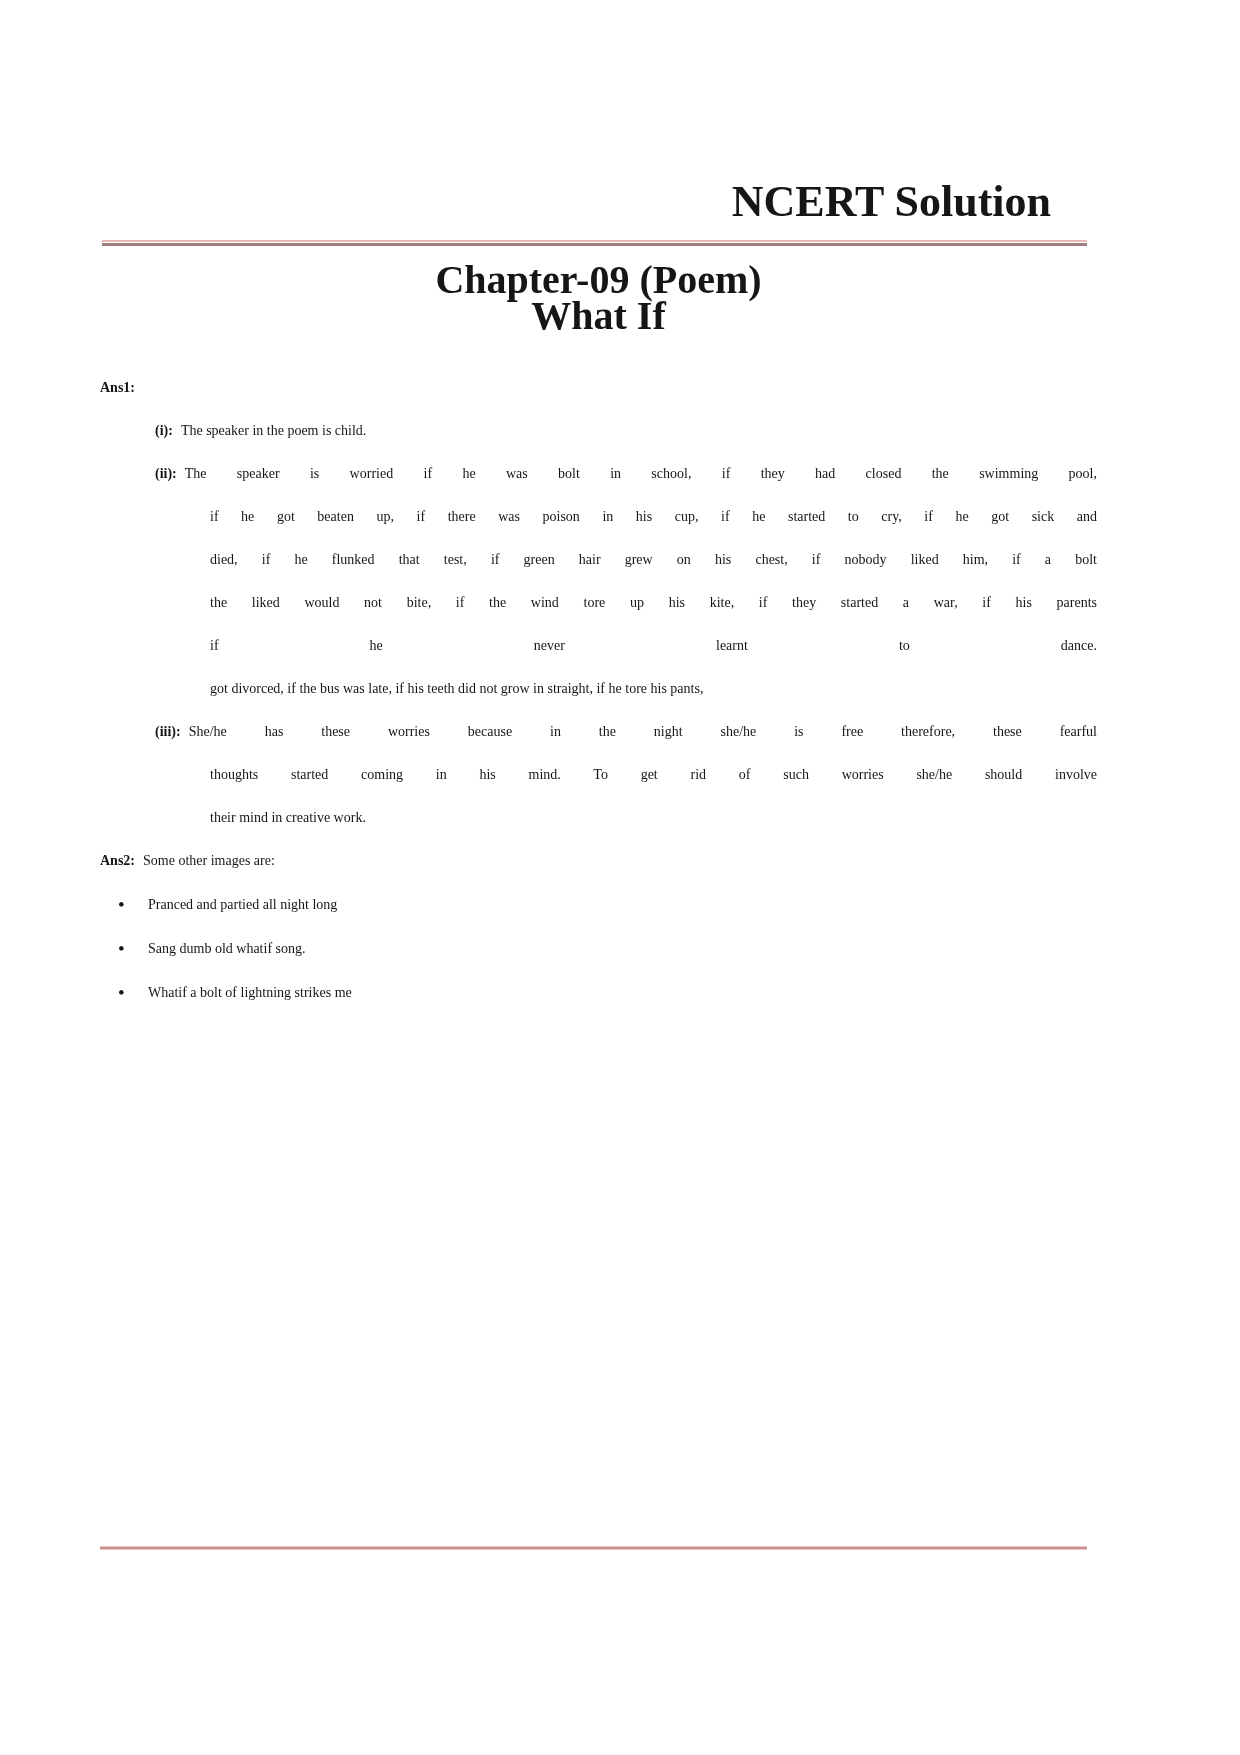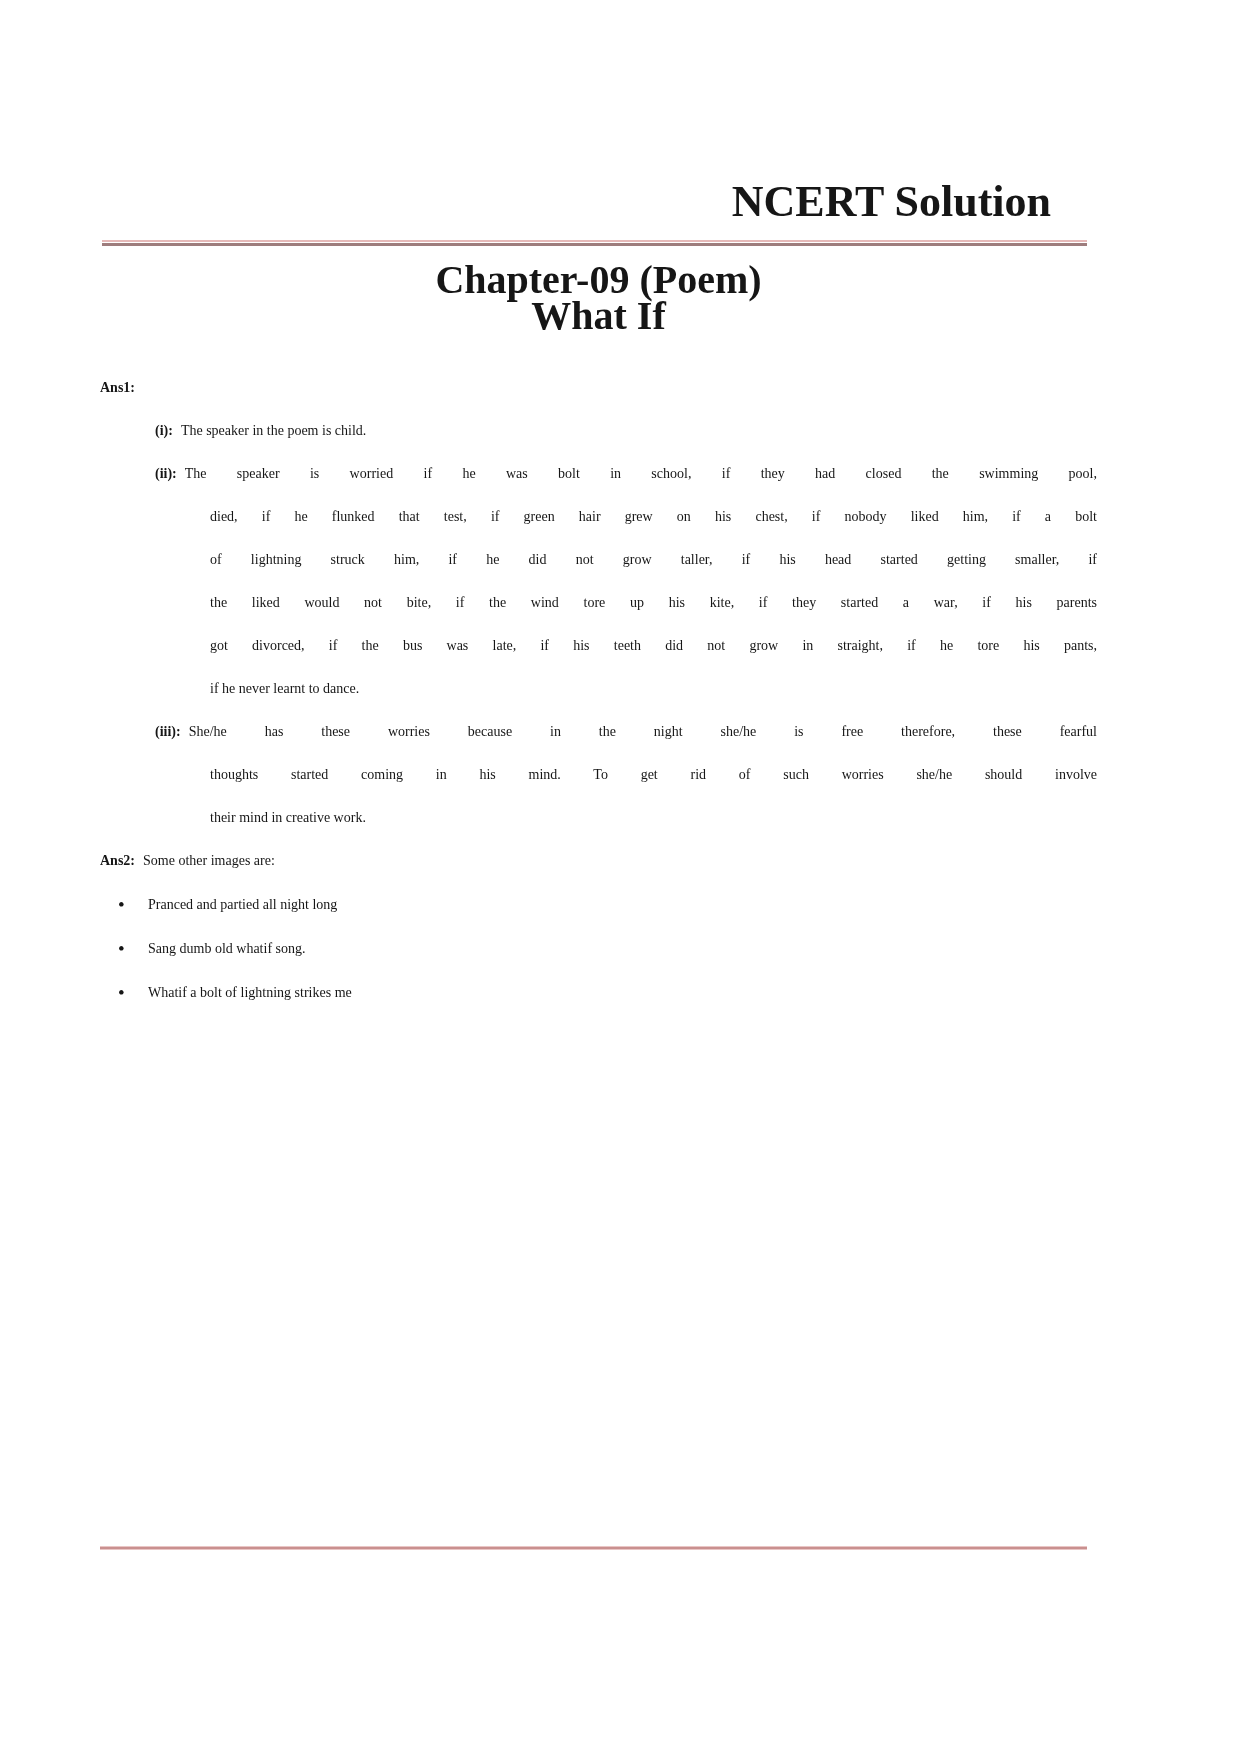--- a/index.html
+++ b/index.html
@@ -105,6 +105,7 @@
         <div class="pline first">
           <span class="plabel">(ii):</span><span>The speaker is worried if he was bolt in school, if they had closed the swimming pool,</span>
         </div>
+        <div class="pline">if he got beaten up, if there was poison in his cup, if he started to cry, if he got sick and</div>
         <div class="pline">died, if he flunked that test, if green hair grew on his chest, if nobody liked him, if a bolt</div>
         <div class="pline">of lightning struck him, if he did not grow taller, if his head started getting smaller, if</div>
         <div class="pline">the liked would not bite, if the wind tore up his kite, if they started a war, if his parents</div>

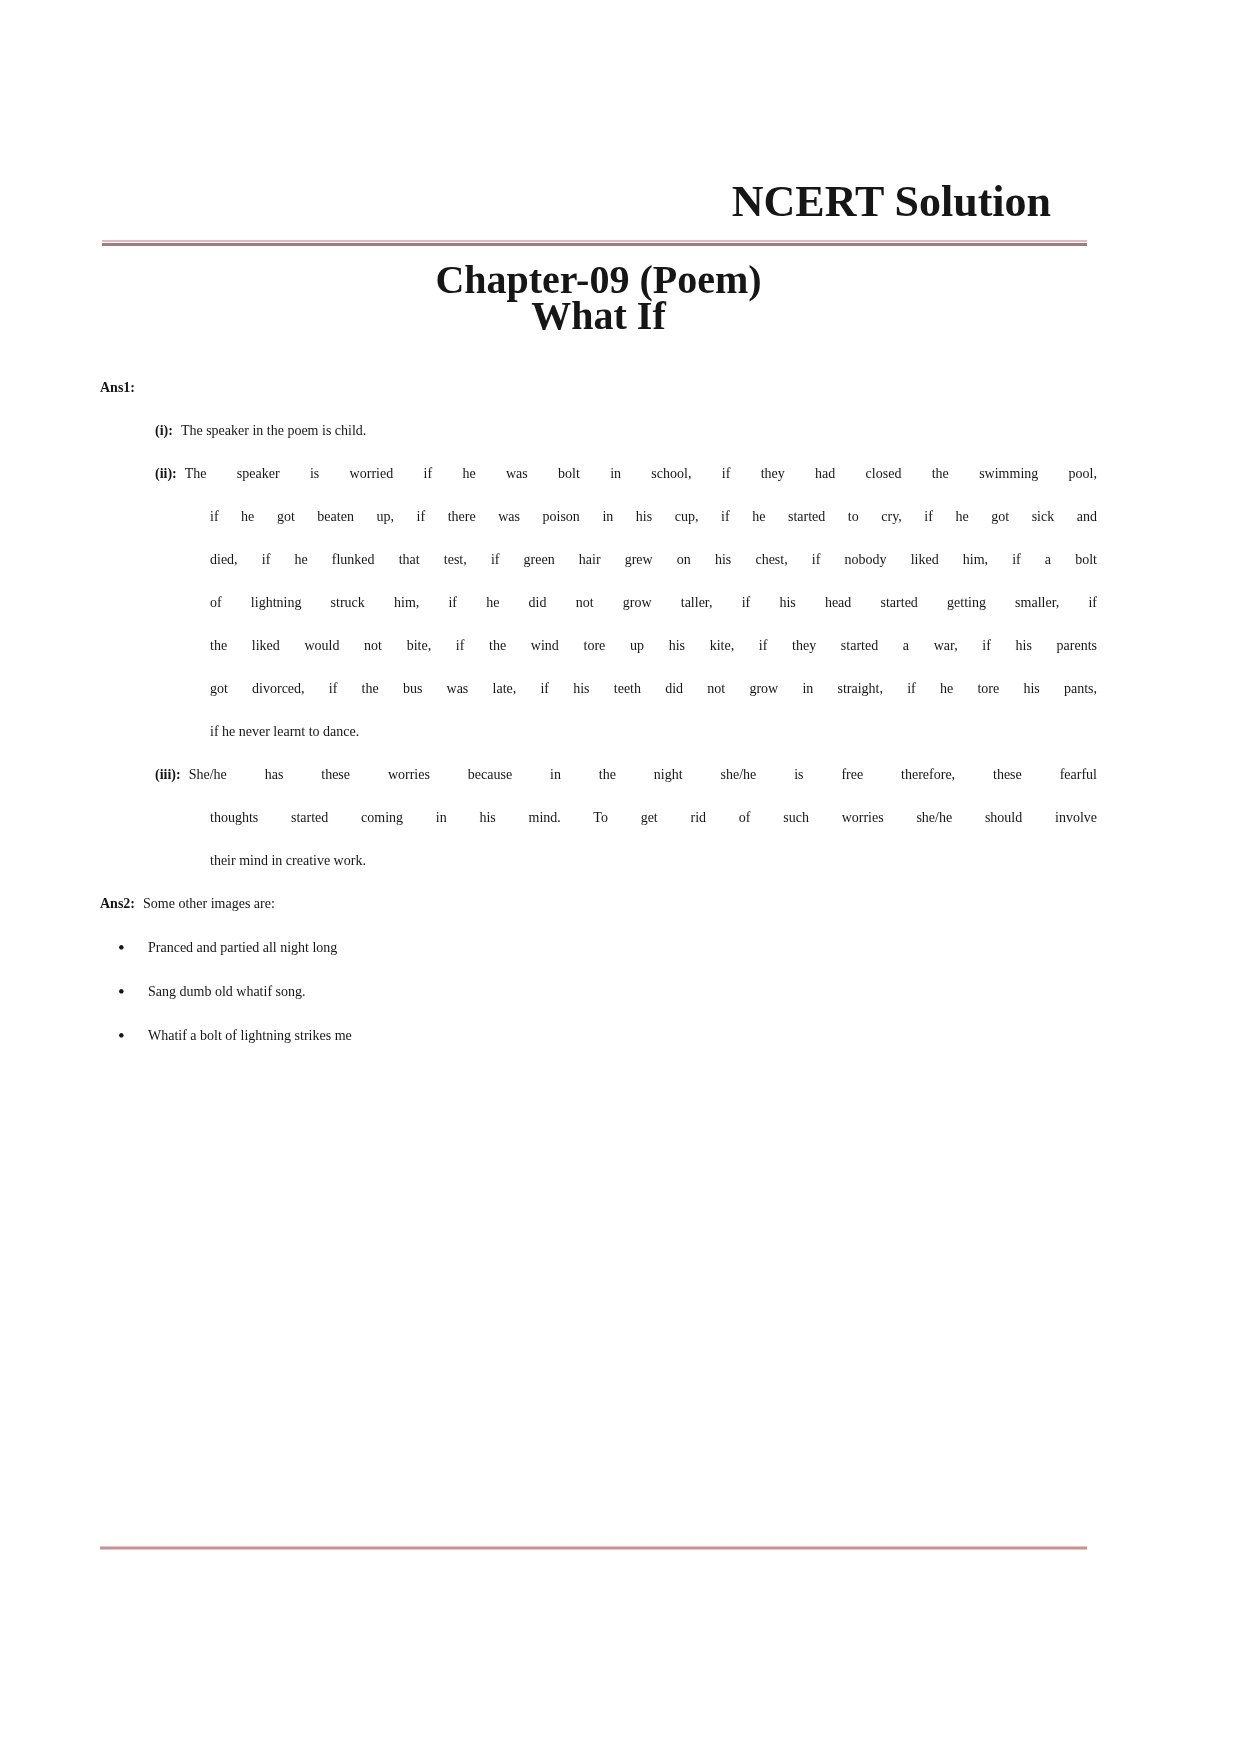--- a/index.html
+++ b/index.html
@@ -107,7 +107,6 @@
         </div>
         <div class="pline">if he got beaten up, if there was poison in his cup, if he started to cry, if he got sick and</div>
         <div class="pline">died, if he flunked that test, if green hair grew on his chest, if nobody liked him, if a bolt</div>
-        <div class="pline">of lightning struck him, if he did not grow taller, if his head started getting smaller, if</div>
         <div class="pline">the liked would not bite, if the wind tore up his kite, if they started a war, if his parents</div>
         <div class="pline">got divorced, if the bus was late, if his teeth did not grow in straight, if he tore his pants,</div>
         <div class="pline">if he never learnt to dance.</div>

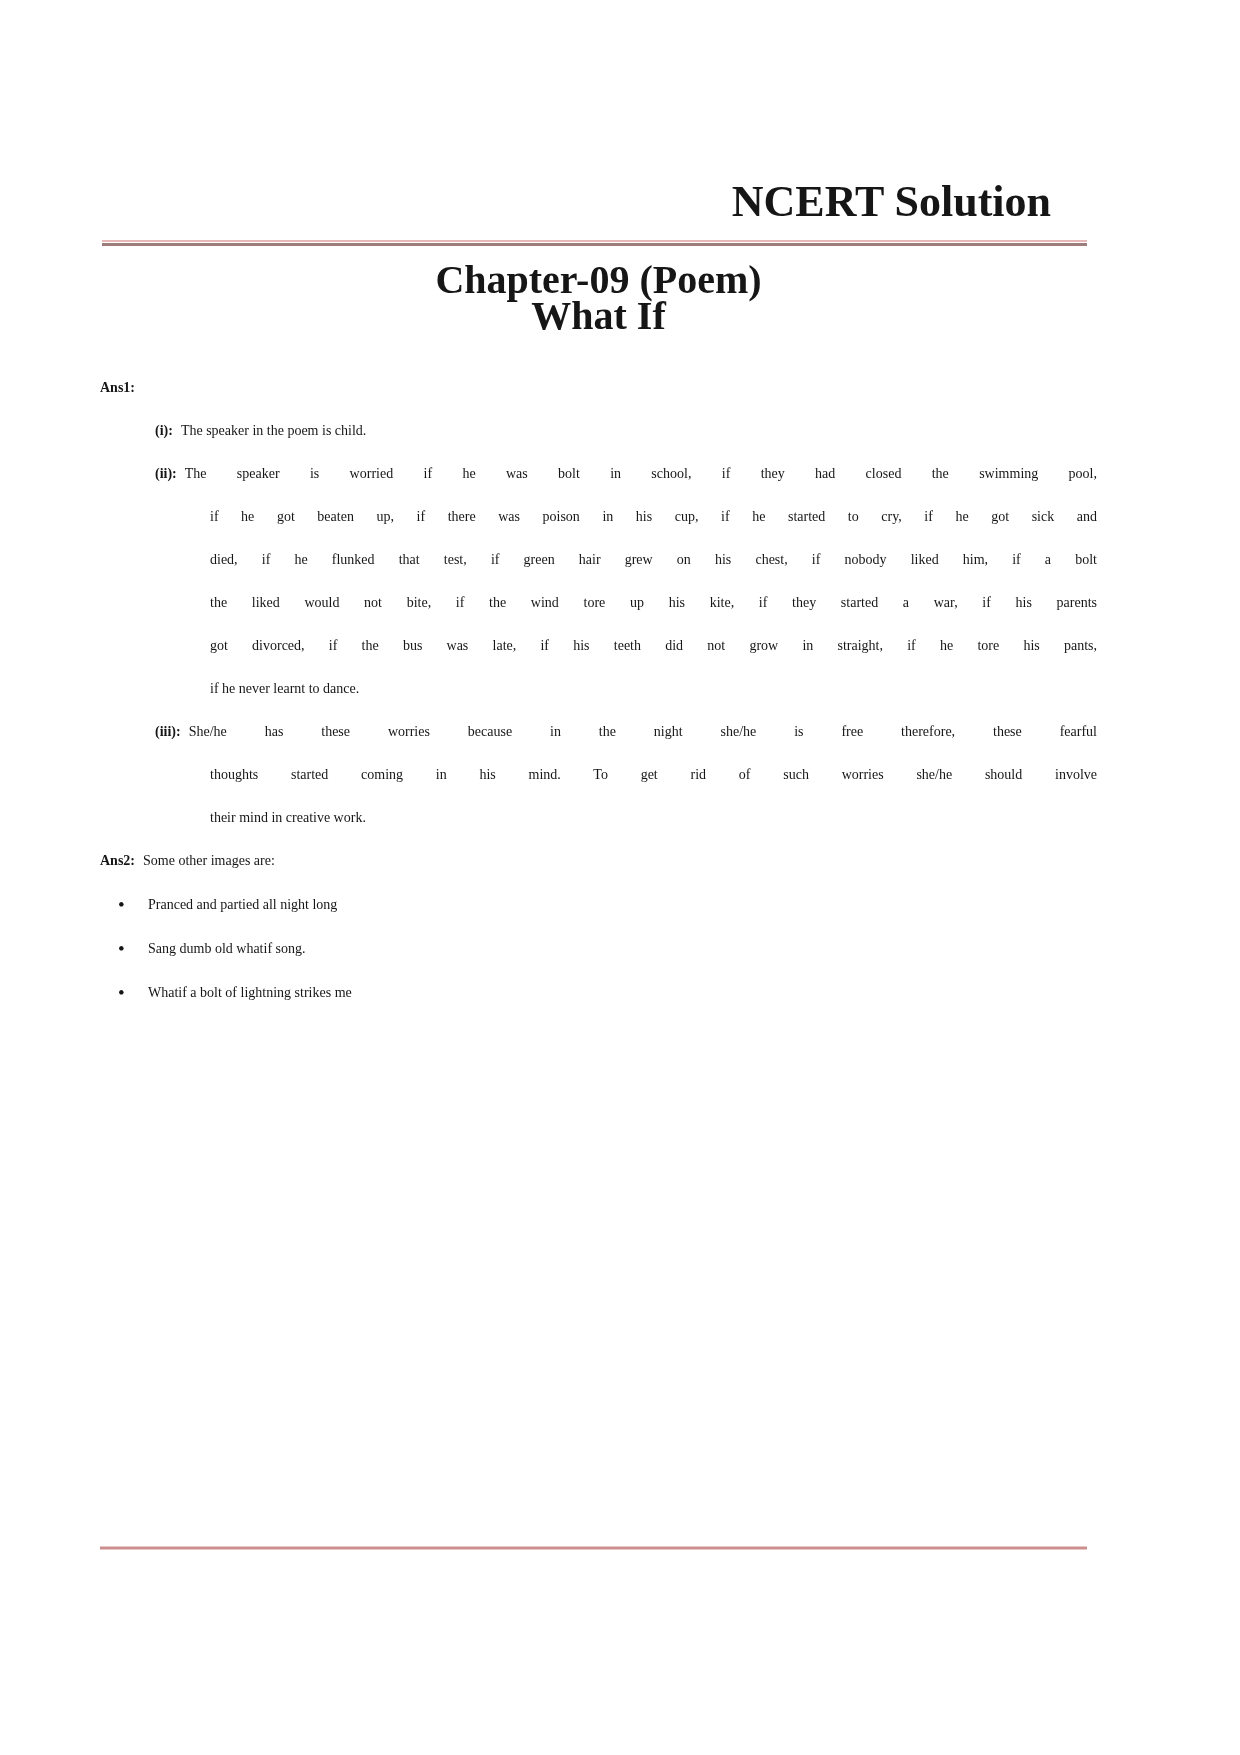--- a/index.html
+++ b/index.html
@@ -108,8 +108,8 @@
         <div class="pline">if he got beaten up, if there was poison in his cup, if he started to cry, if he got sick and</div>
         <div class="pline">died, if he flunked that test, if green hair grew on his chest, if nobody liked him, if a bolt</div>
         <div class="pline">the liked would not bite, if the wind tore up his kite, if they started a war, if his parents</div>
+        <div class="pline">if he never learnt to dance.</div>
         <div class="pline">got divorced, if the bus was late, if his teeth did not grow in straight, if he tore his pants,</div>
-        <div class="pline">if he never learnt to dance.</div>
       </div>
 
       <div class="para">

